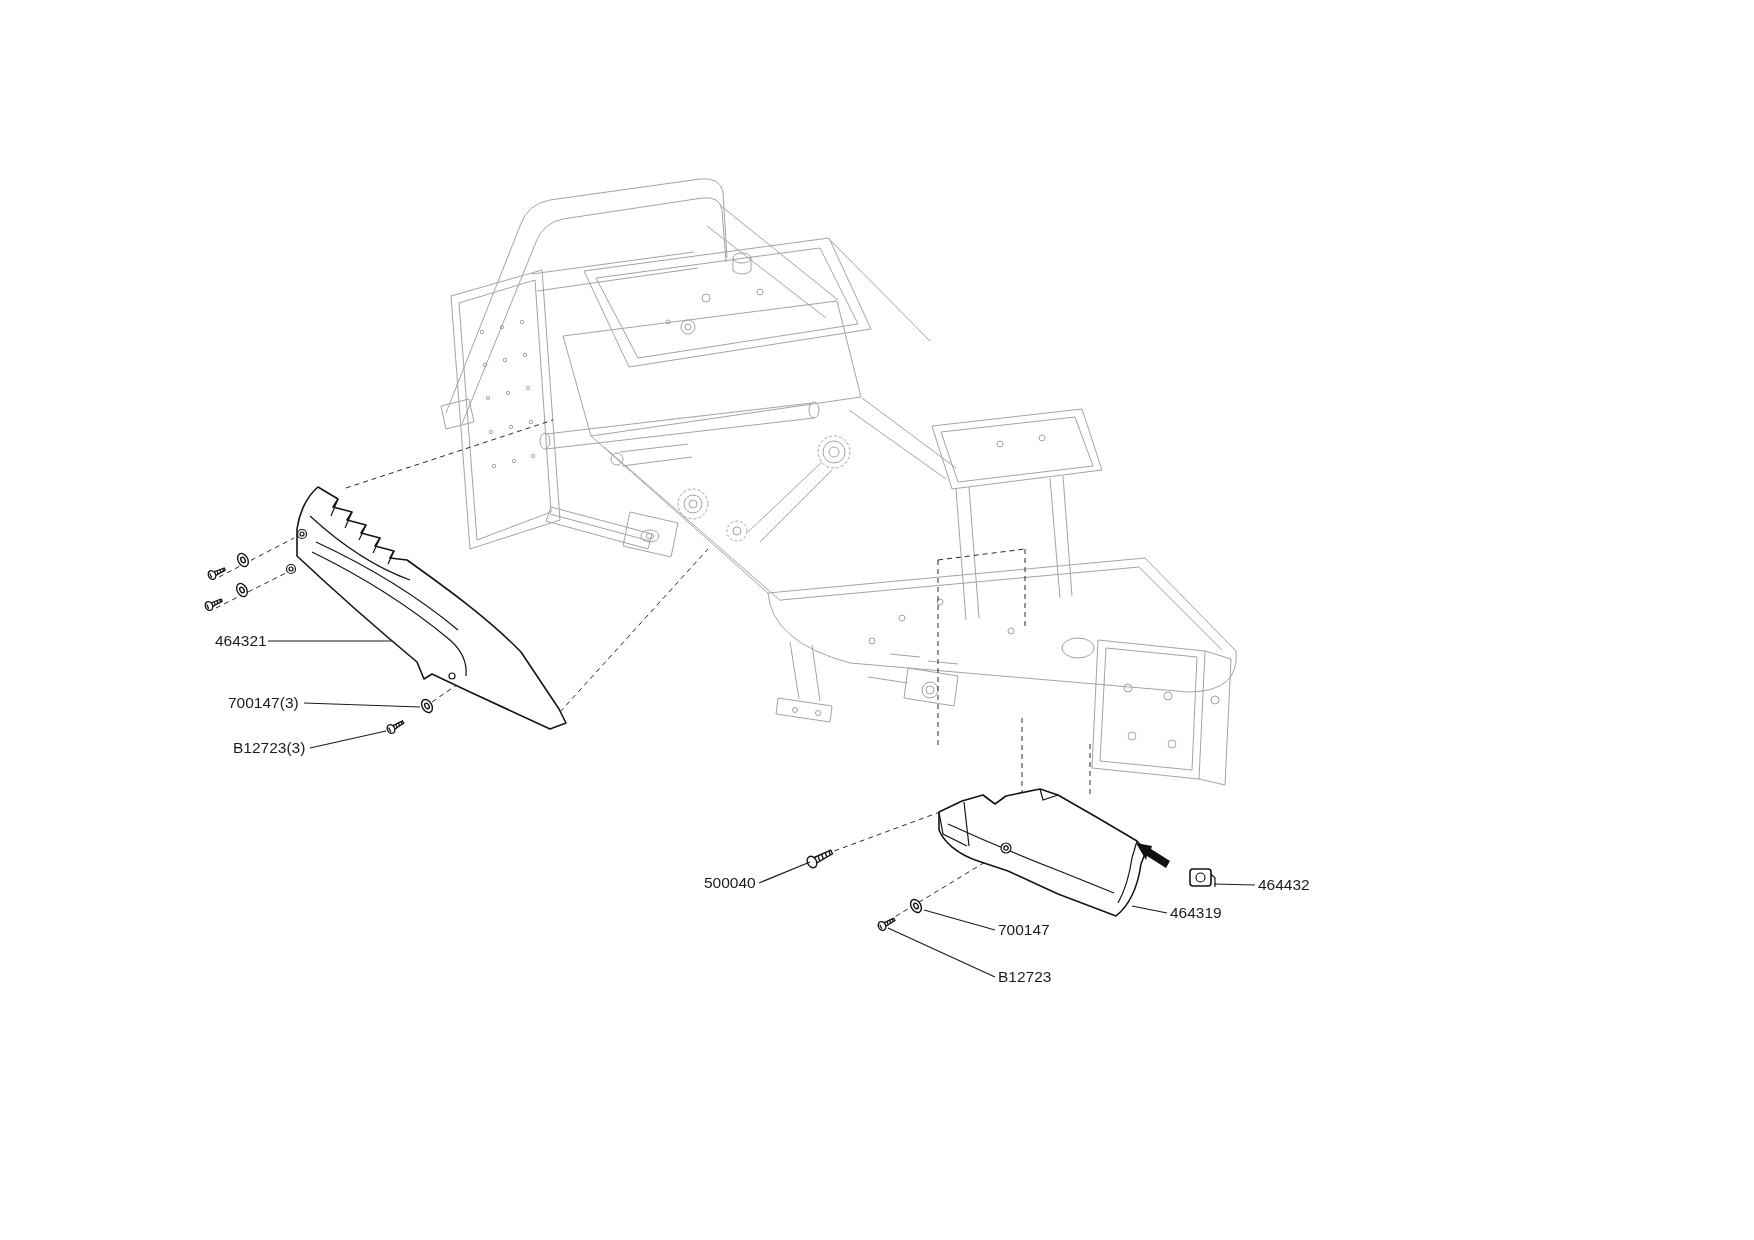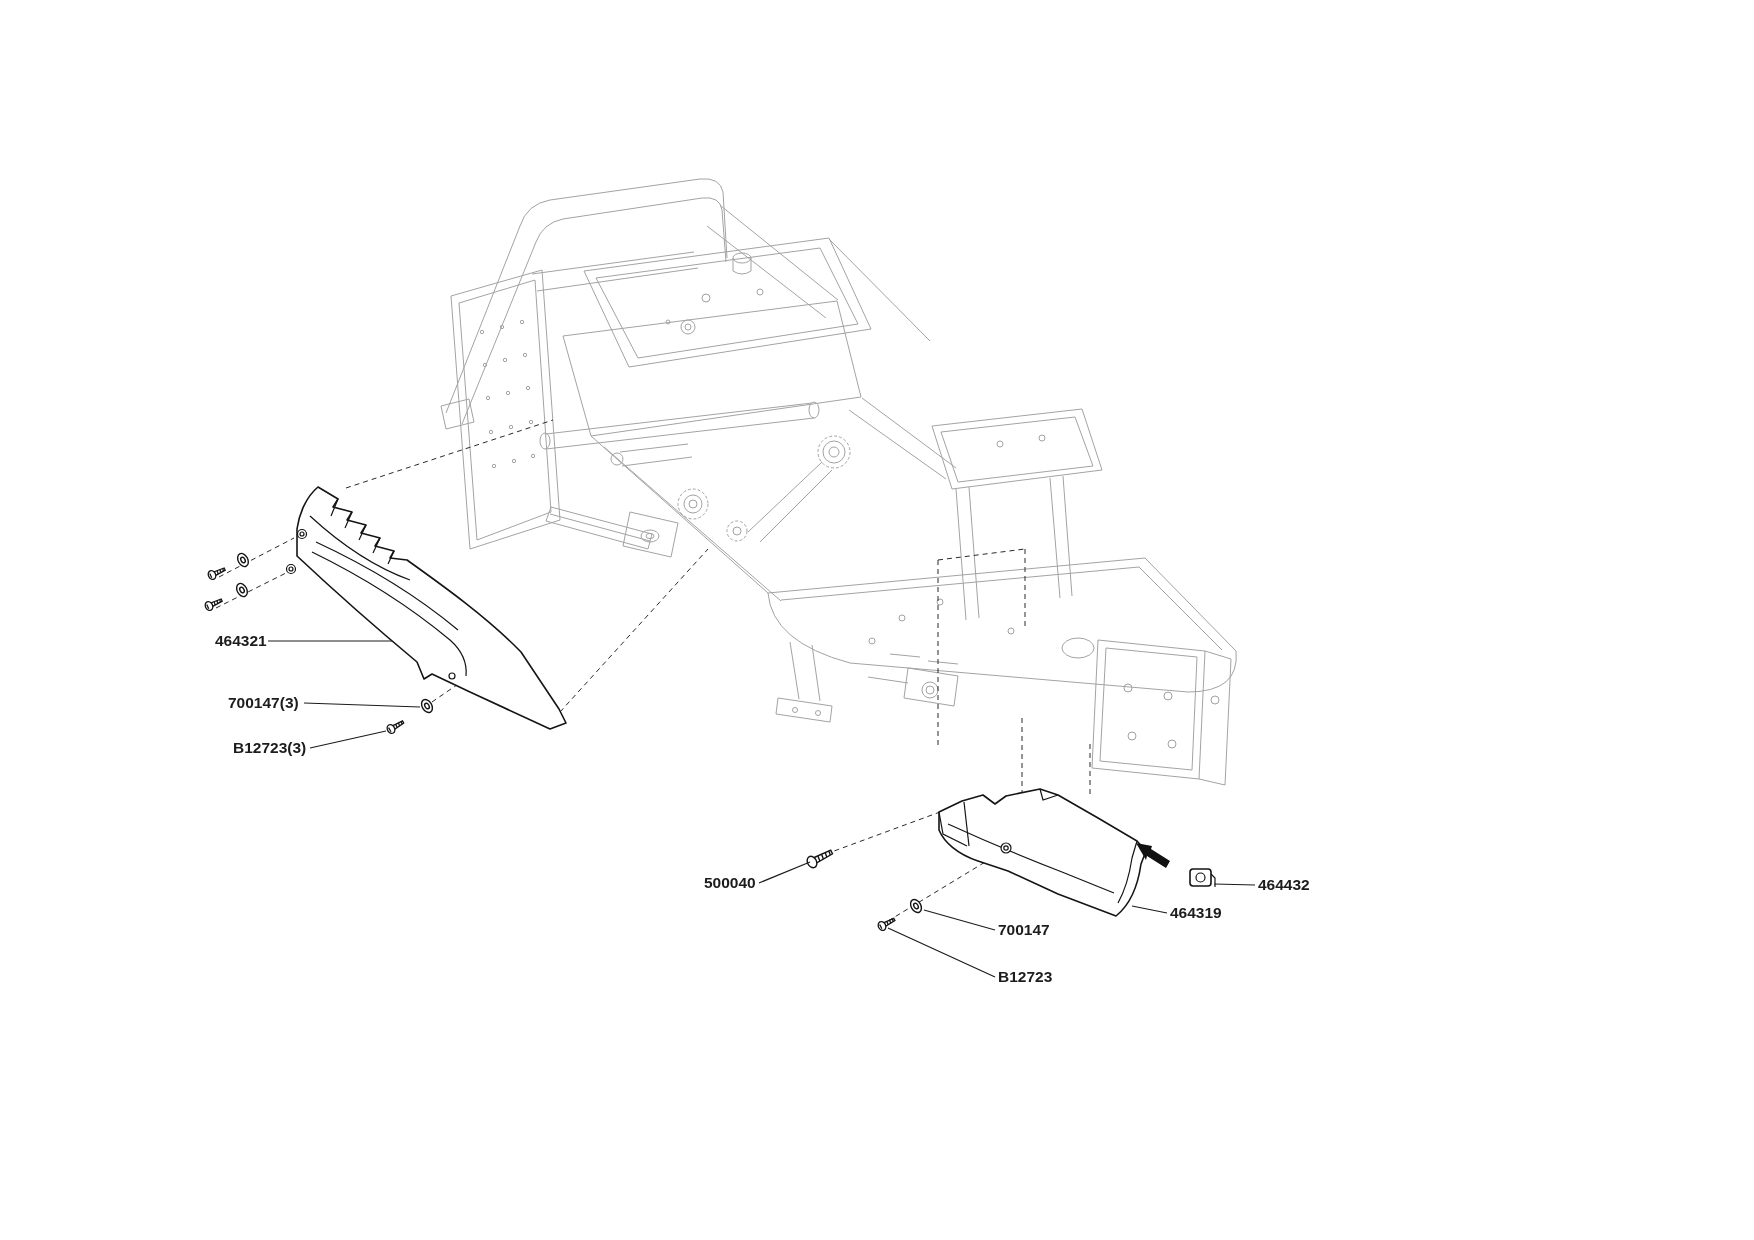--- a/index.html
+++ b/index.html
@@ -15,7 +15,6 @@
     width: 1754px;
     height: 1240px;
     background: #ffffff;
-    font-weight: bold;
   }
   svg text {
     font-family: "Liberation Sans", "DejaVu Sans", sans-serif;

